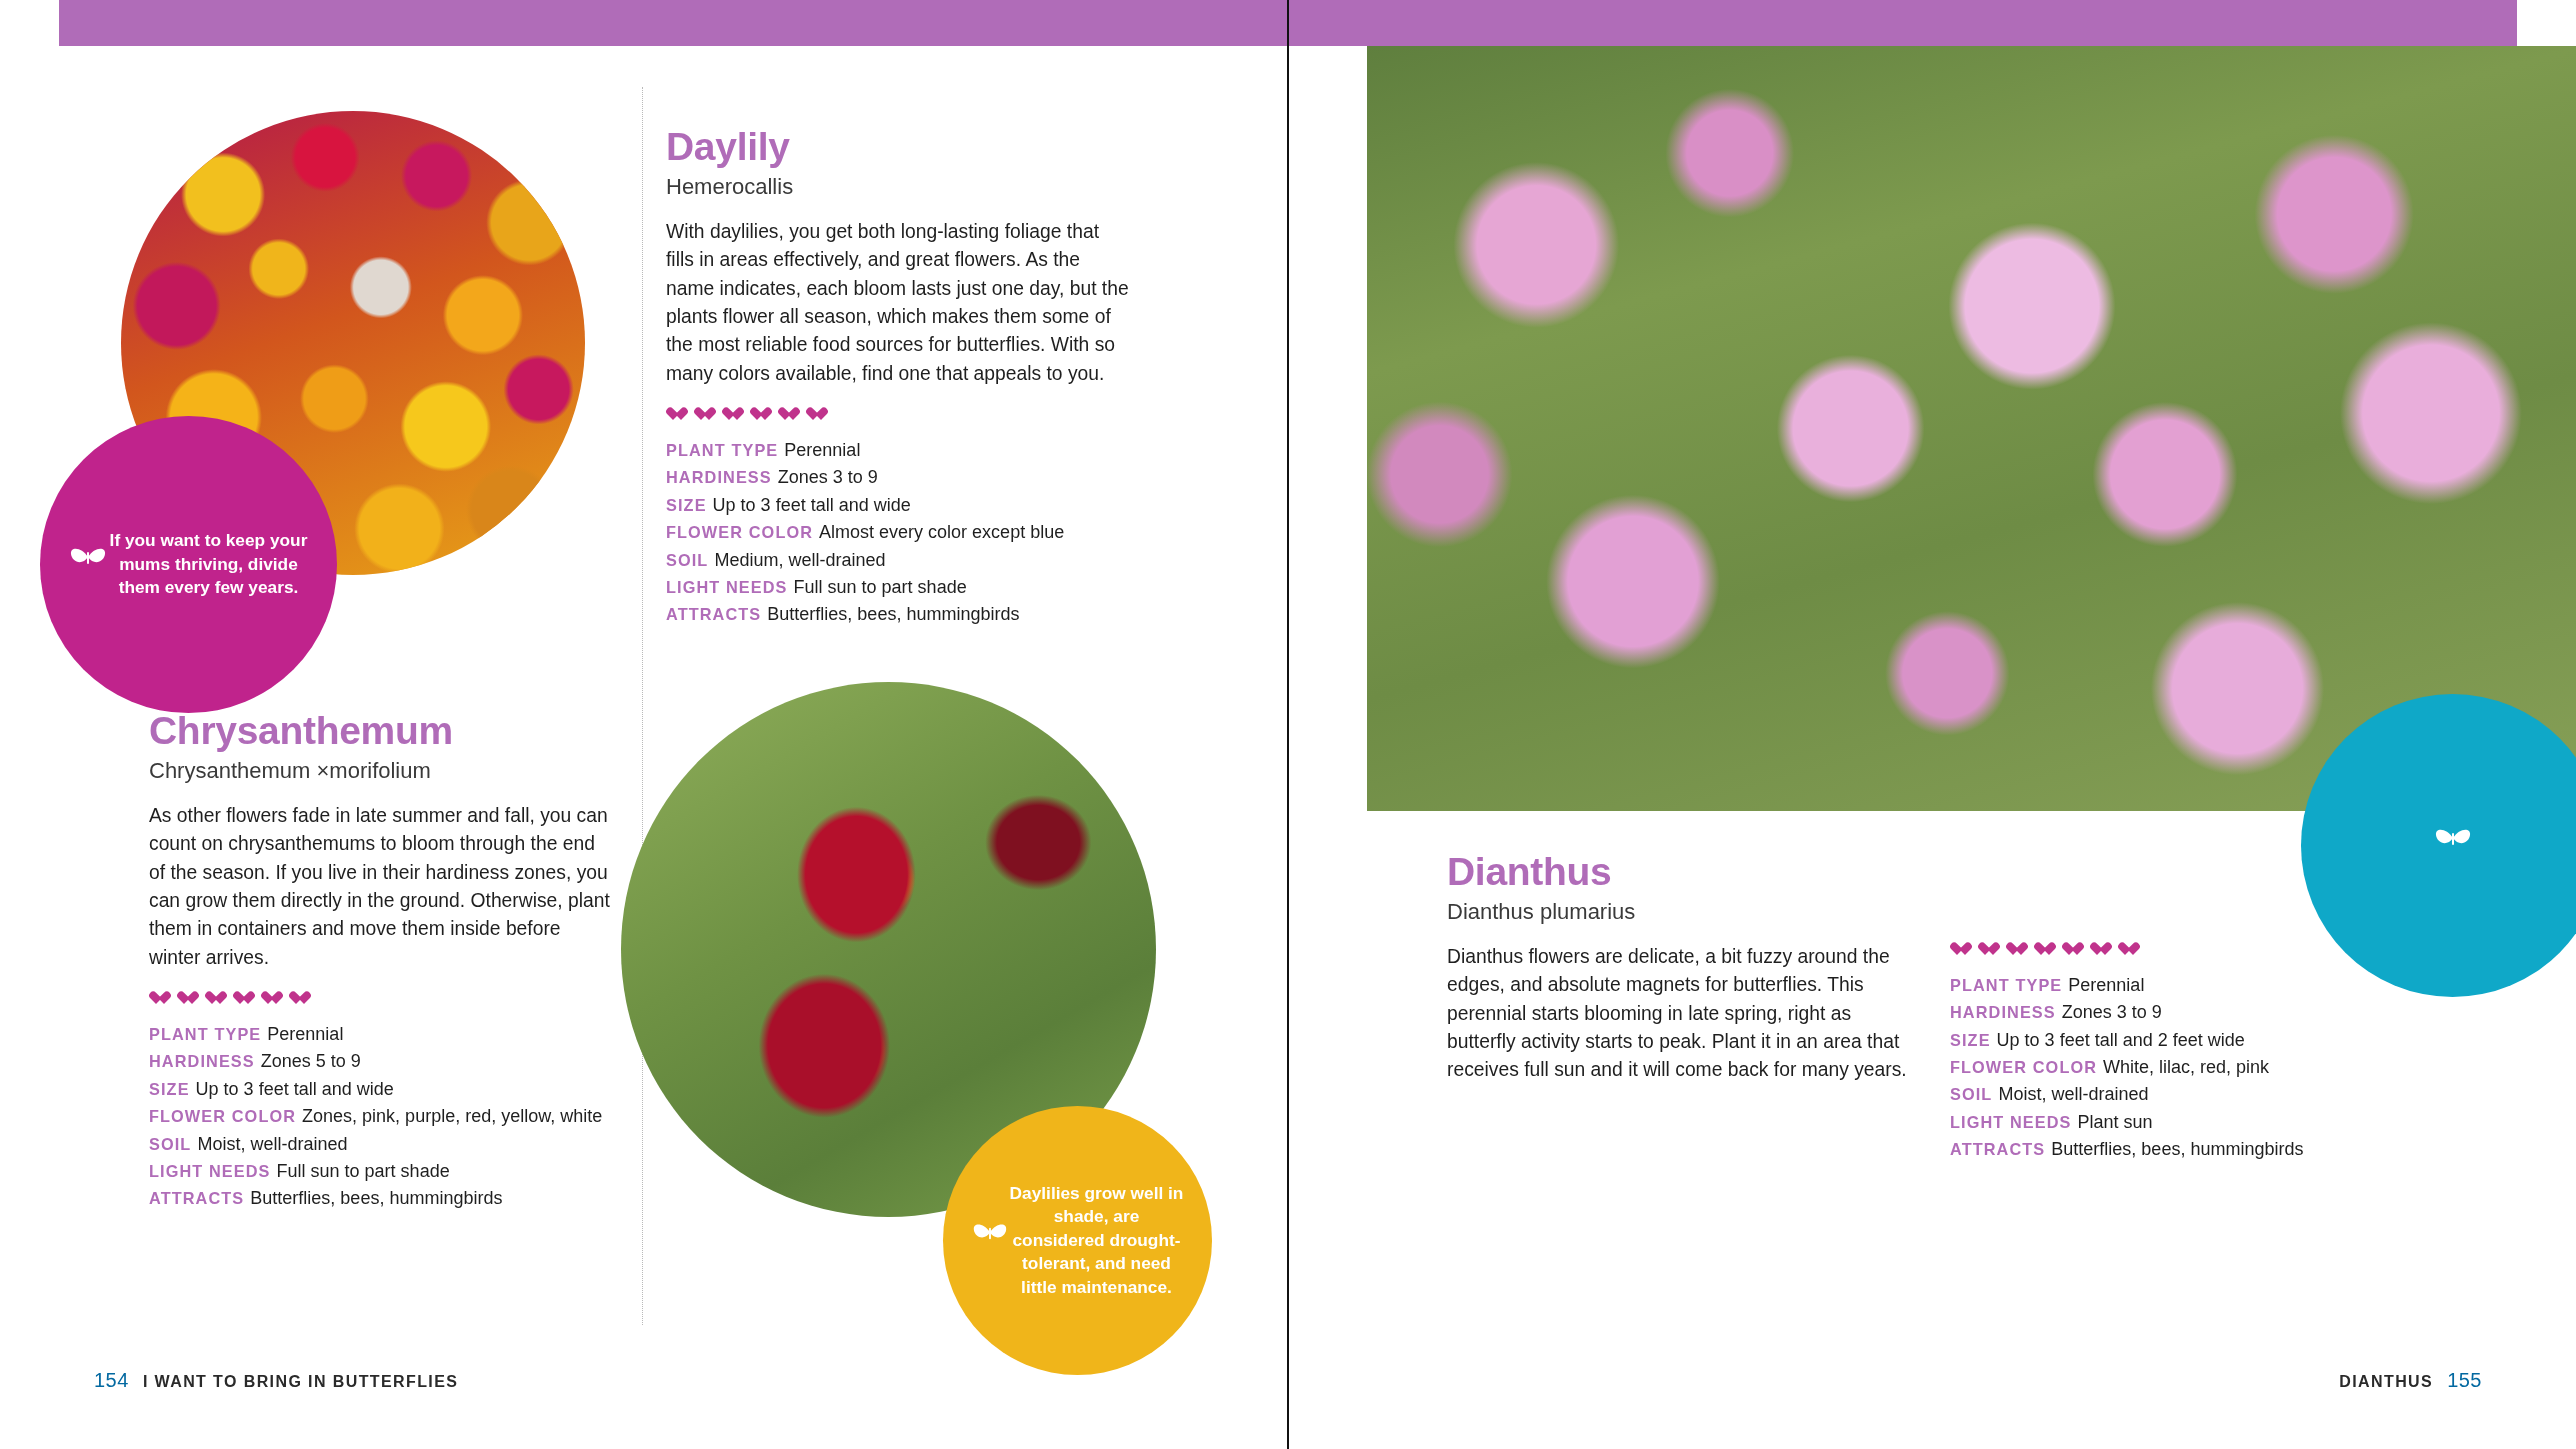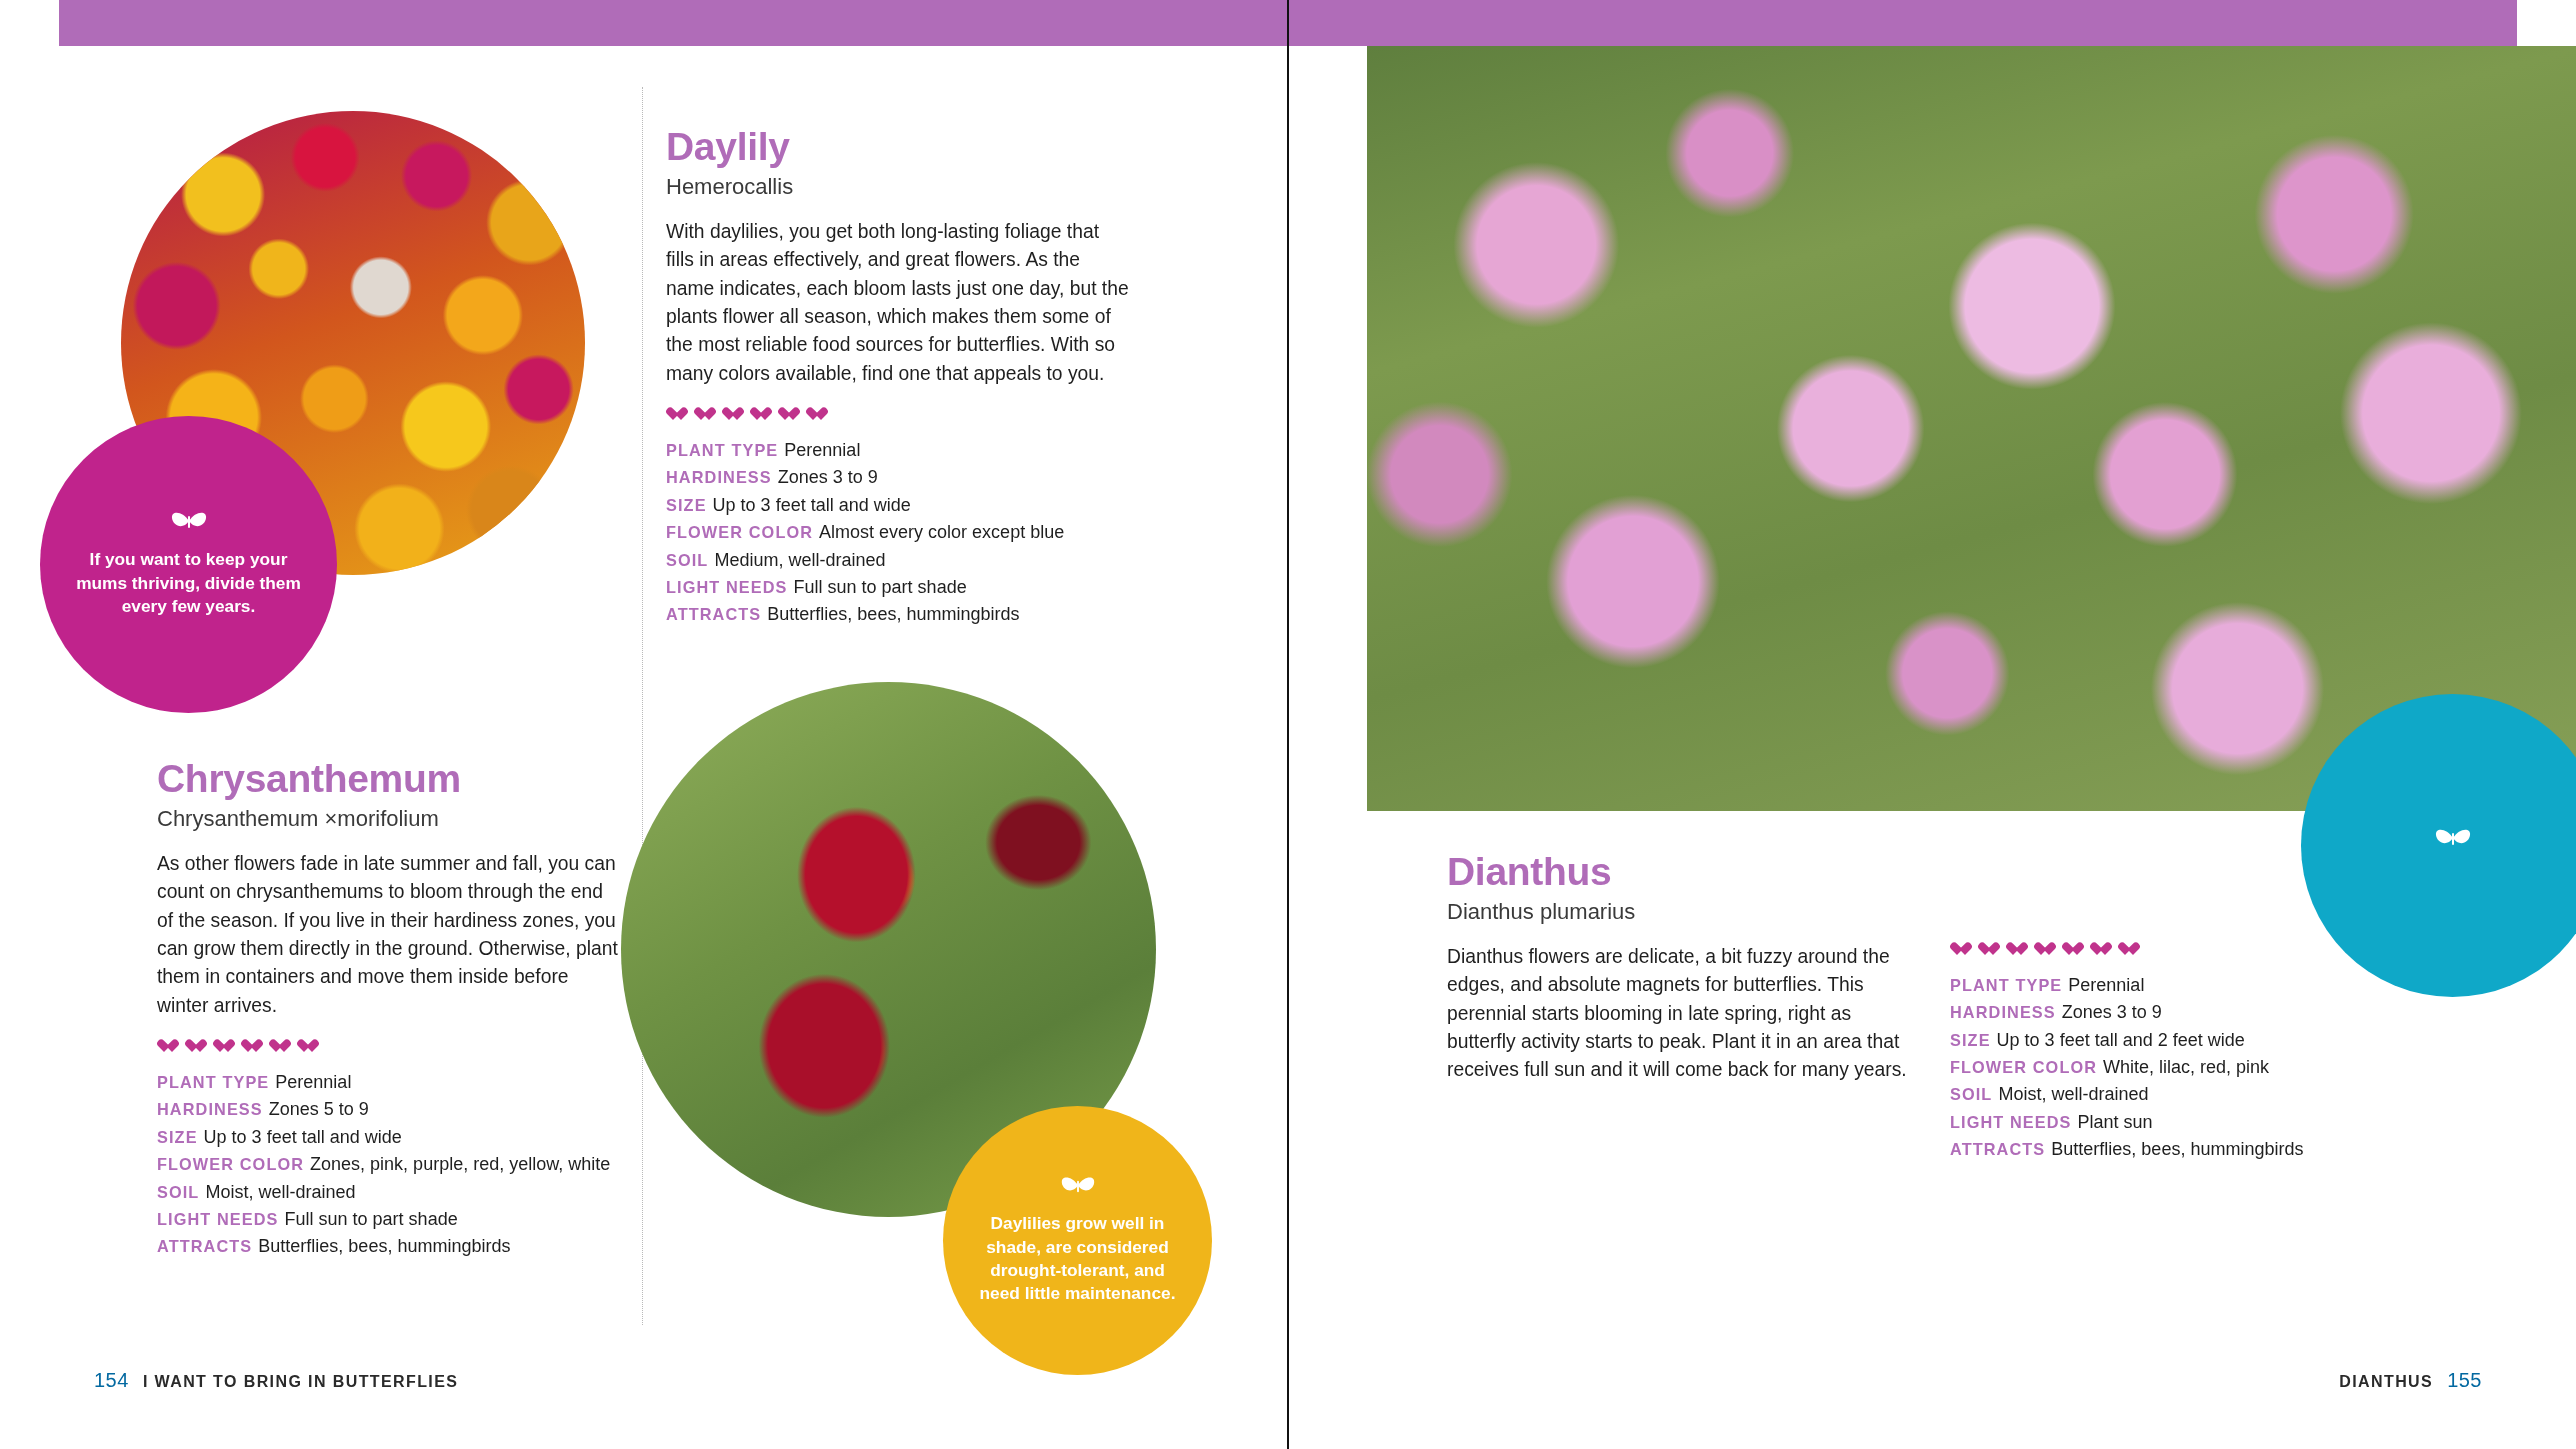--- a/index.html
+++ b/index.html
@@ -116,7 +116,7 @@
   
   .bubble {
     position: absolute; border-radius: 50%; color: #fff; text-align: center;
-    display: flex; flex-direction: column; align-items: center; justify-content: center;
+    display: flex; flex-direction: row; align-items: center; justify-content: center;
     padding: 0 28px;
   }
   .bubble .tip-text {

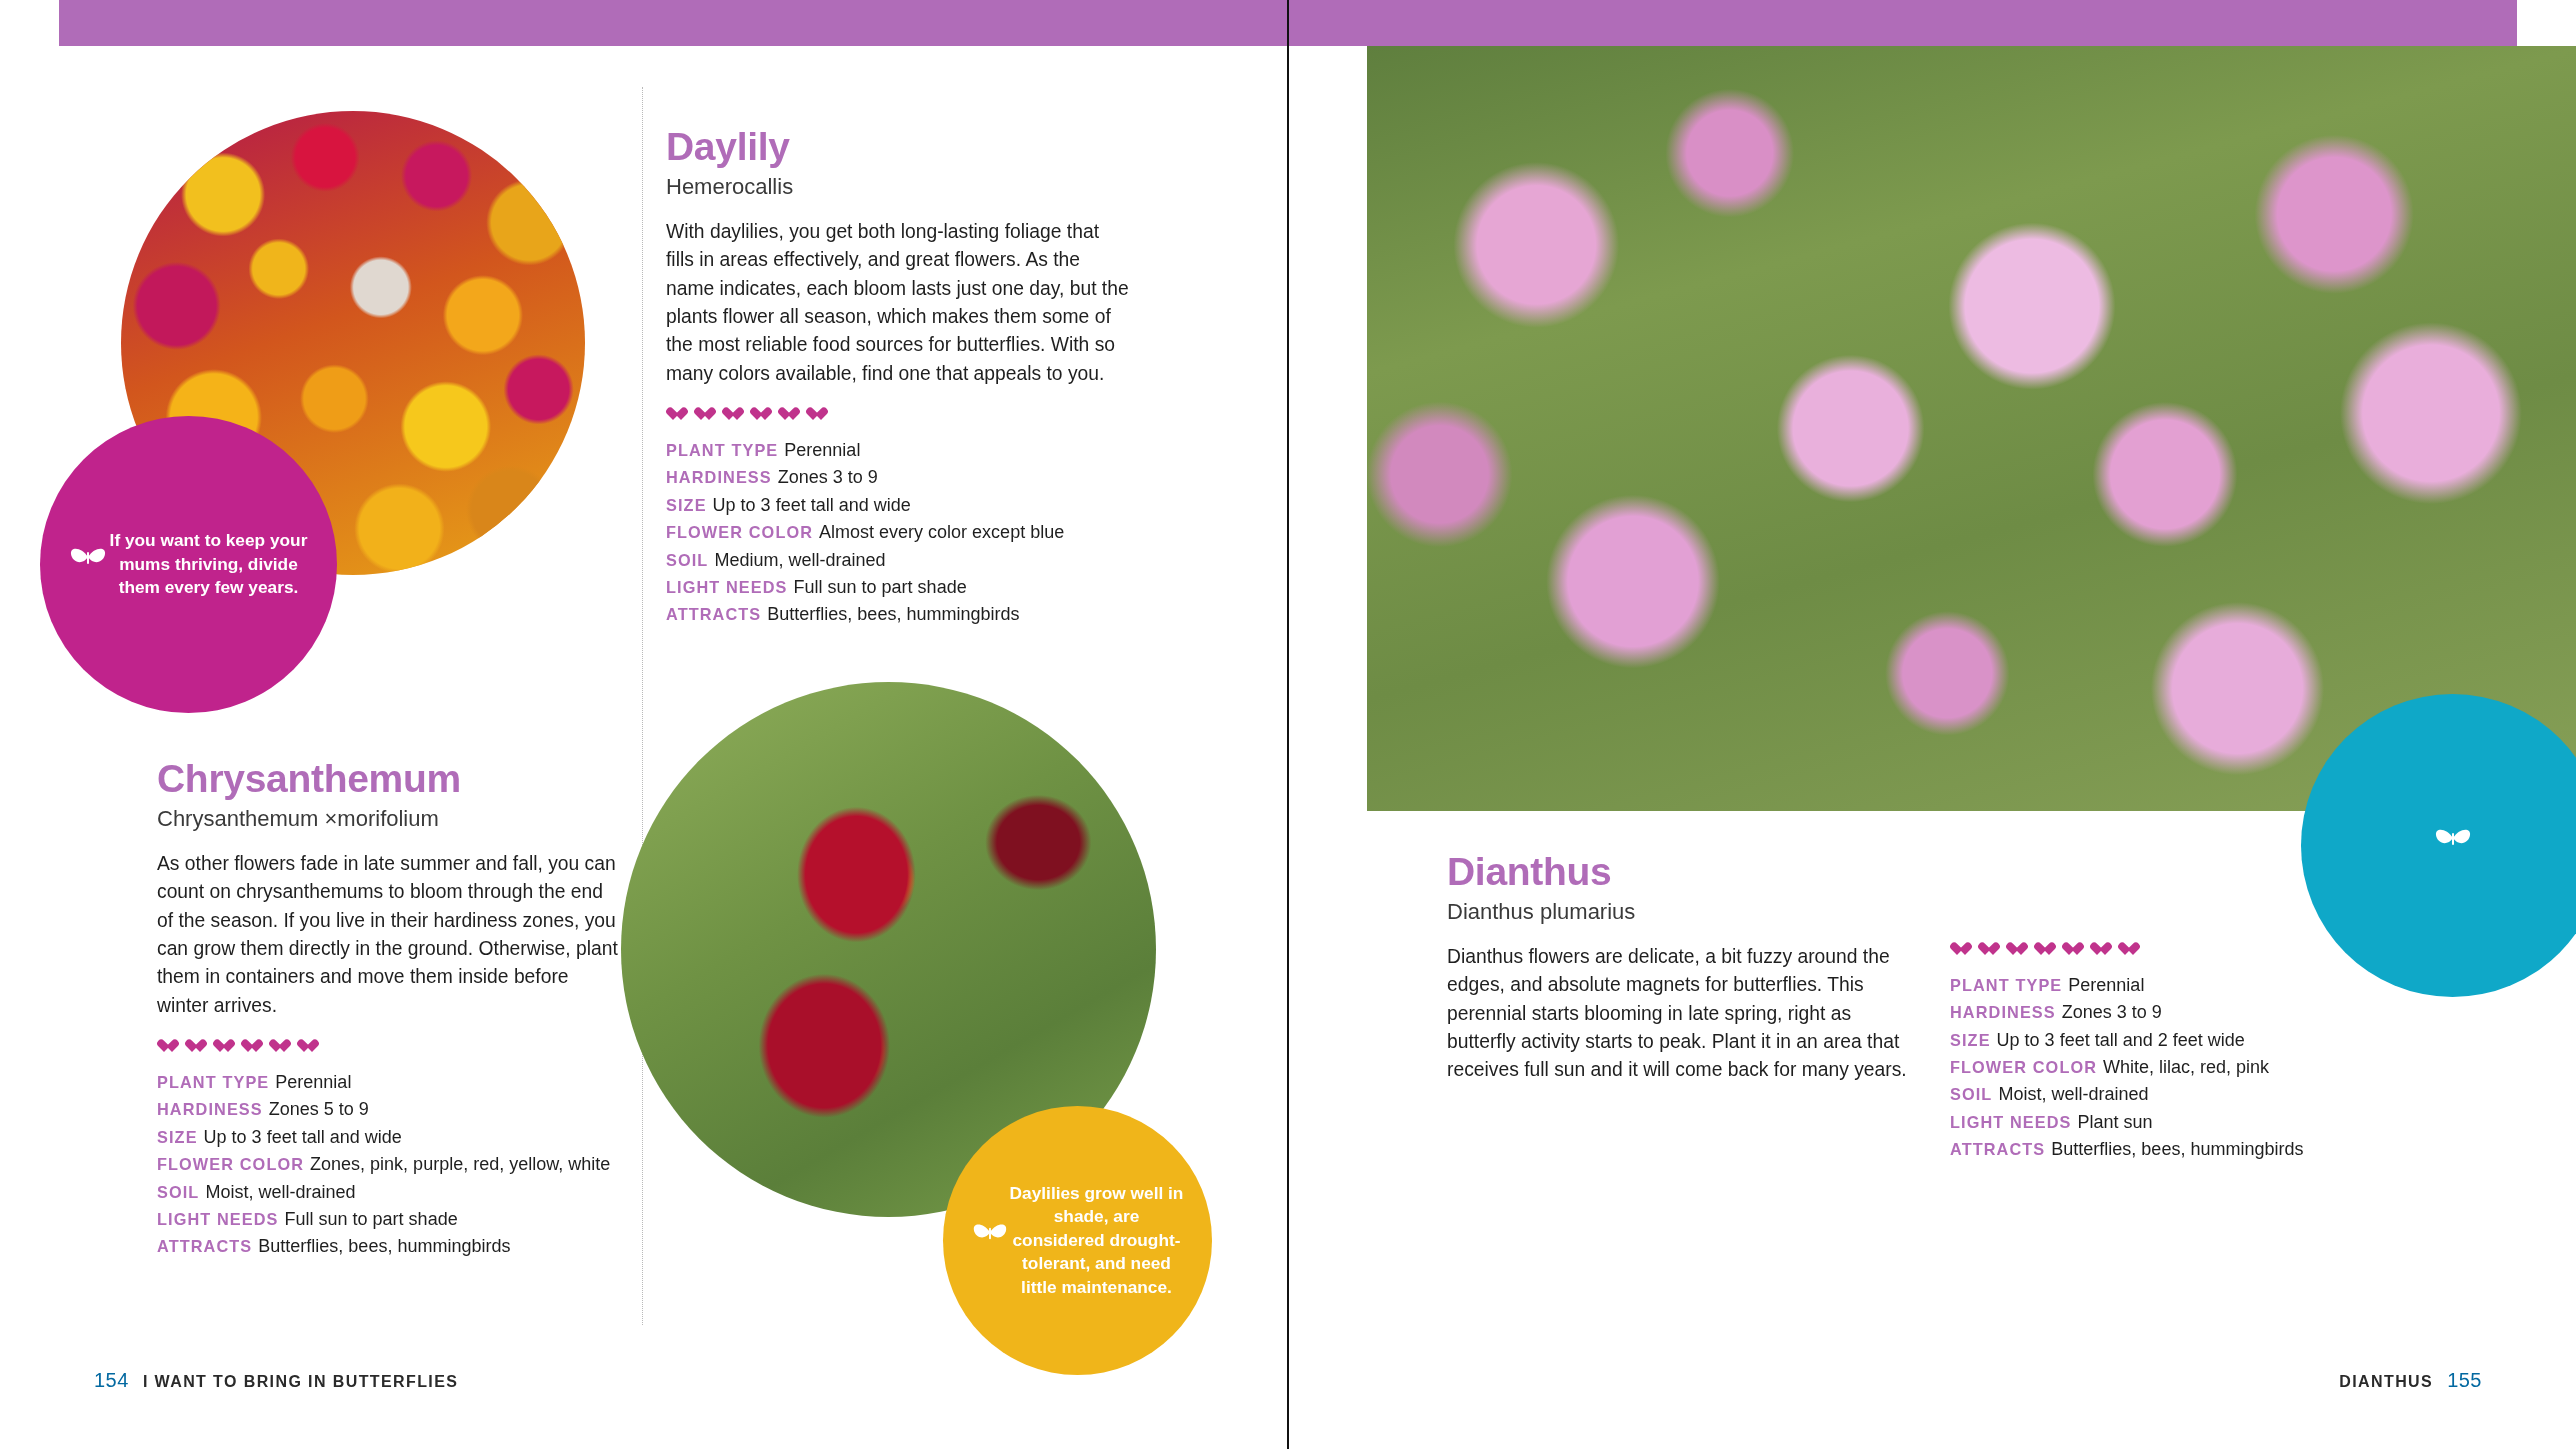--- a/index.html
+++ b/index.html
@@ -163,7 +163,7 @@
       <span class="tip-text">If you want to keep your mums thriving, divide them every few years.</span>
     </div>
 
-    <div style="position:absolute; left:157px; top:711px; width:464px;margin-top:48px;">
+    <div style="position:absolute; left:149px; top:711px; width:464px;">
       <div class="flower-name">Chrysanthemum</div>
       <div class="flower-latin">Chrysanthemum ×morifolium</div>
       <div class="body-copy">As other flowers fade in late summer and fall, you can count on chrysanthemums to bloom through the end of the season. If you live in their hardiness zones, you can grow them directly in the ground. Otherwise, plant them in containers and move them inside before winter arrives.</div>

